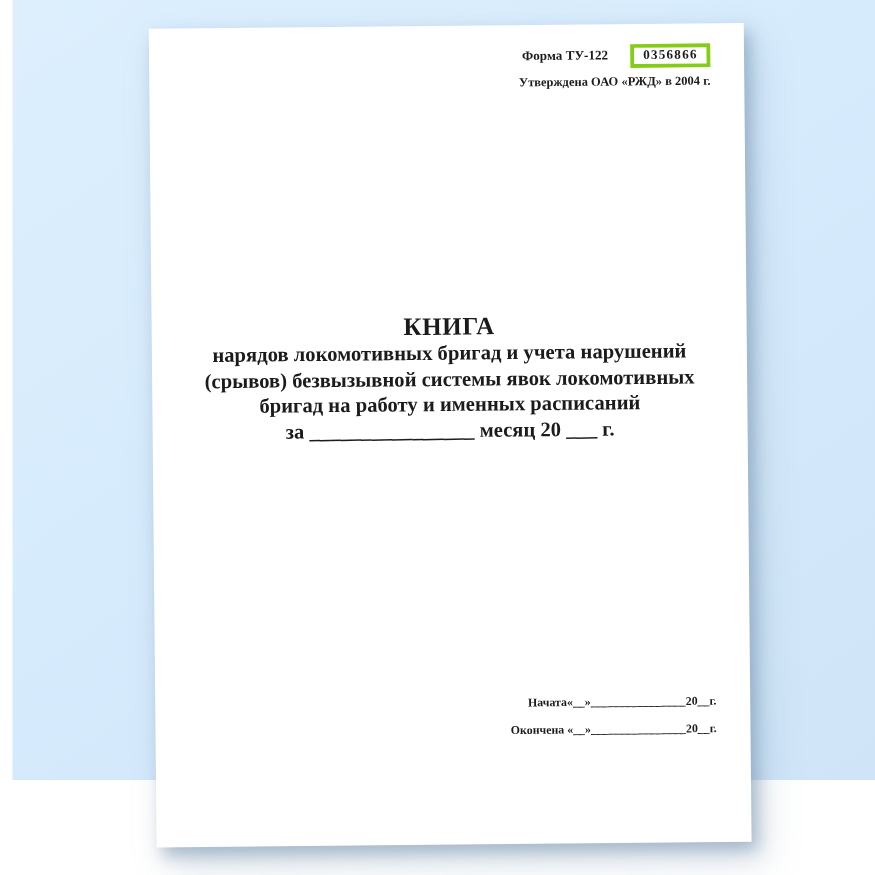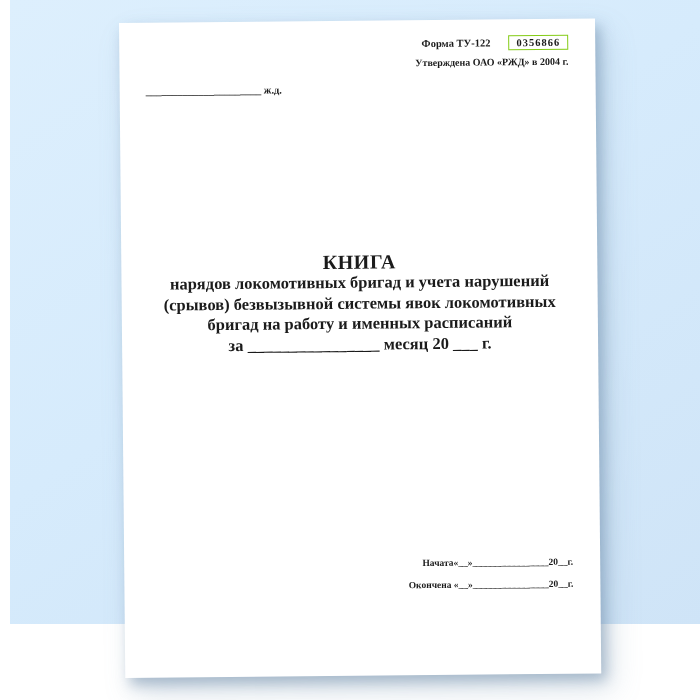--- a/index.html
+++ b/index.html
@@ -49,7 +49,7 @@
     white-space: nowrap;
   }
   .form-number-box {
-    border: 1px solid #84cc16;
+    border: 3px solid #84cc16;
     padding: 0 7px;
     font-size: 10.5px;
     line-height: 13px;

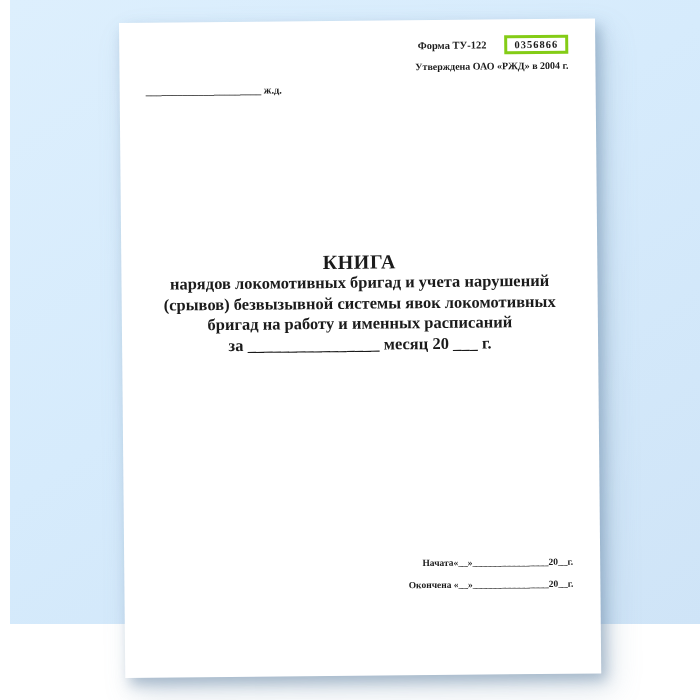--- a/index.html
+++ b/index.html
@@ -116,7 +116,6 @@
     </div>
 
     <div class="depot">
-      <div>______________________ ж.д.</div>
     </div>
 
     <div class="title-block">

